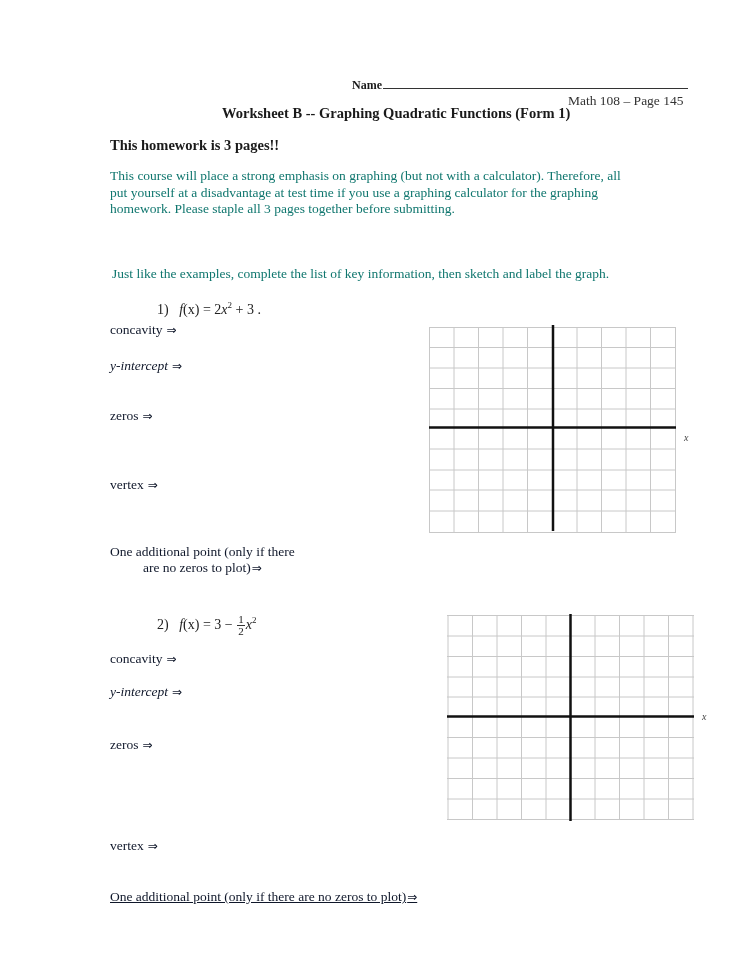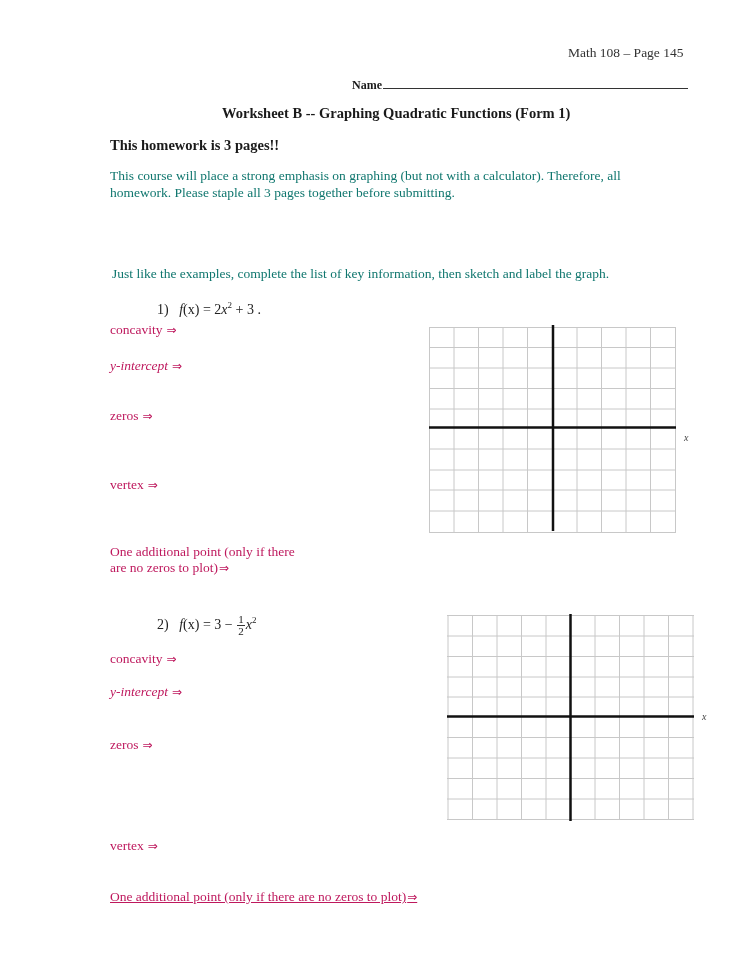--- a/index.html
+++ b/index.html
@@ -6,7 +6,7 @@
   body { width: 750px; height: 970px; position: relative; overflow: hidden;
          font-family: "Liberation Serif", "DejaVu Serif", serif; color: #1a1a1a; }
   .abs { position: absolute; white-space: nowrap; }
-  .hdr { font-size: 13.5px; color: #333; }
+  .hdr { font-size: 13.5px; color: #333; margin-top: 48px; }
   .bold { font-weight: bold; }
   .name-line { display: inline-block; width: 305px; border-bottom: 1px solid #333; height: 14px; vertical-align: baseline; margin-left: 1px; }
   .title { font-size: 14.5px; font-weight: bold; }

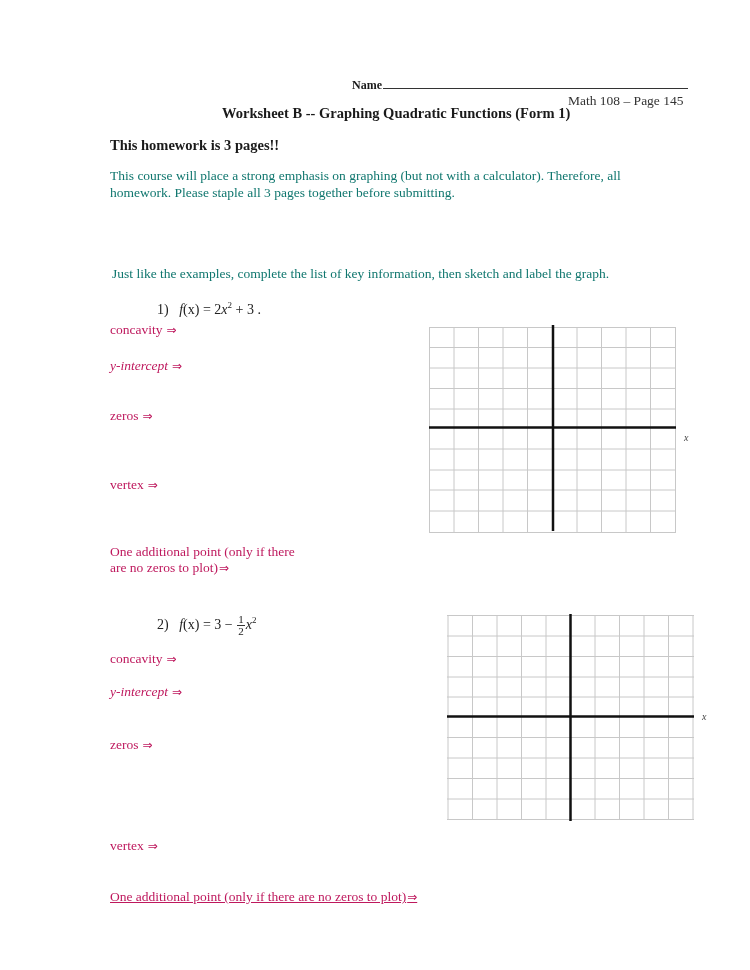--- a/index.html
+++ b/index.html
@@ -37,6 +37,7 @@
 
 <div class="abs para" style="left:110px; top:168px;">
   <div>This course will place a strong emphasis on graphing (but not with a calculator).  Therefore, all</div>
+  <div>put yourself at a disadvantage at test time if you use a graphing calculator for the graphing</div>
   <div>homework.  Please staple all 3 pages together before submitting.</div>
 </div>
 

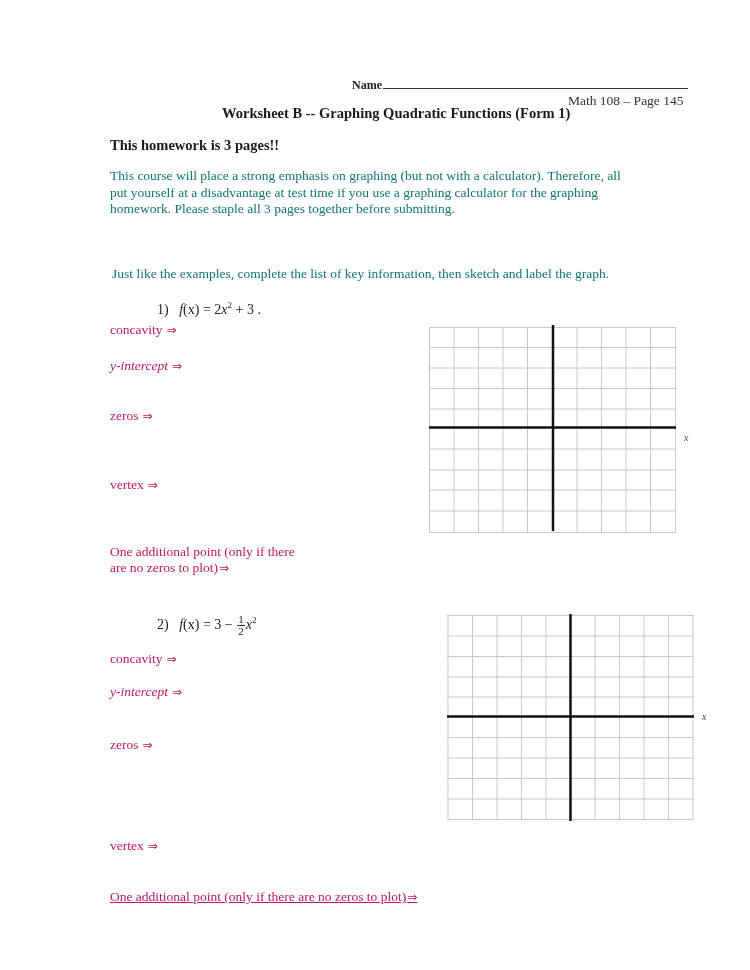--- a/index.html
+++ b/index.html
@@ -11,7 +11,7 @@
   .name-line { display: inline-block; width: 305px; border-bottom: 1px solid #333; height: 14px; vertical-align: baseline; margin-left: 1px; }
   .title { font-size: 14.5px; font-weight: bold; }
   .para { font-size: 13.5px; line-height: 16.5px; color: #0f766e; }
-  .label { font-size: 13.5px; color: #be185d; }
+  .label { font-size: 13.5px; color: #0f172a; text-align: center; }
   .arrow { font-family: "DejaVu Sans", sans-serif; font-size: 12px; margin-left: 4px; }
   .it { font-style: italic; }
   .eq { font-size: 14px; color: #222; margin-left: 47px; }

